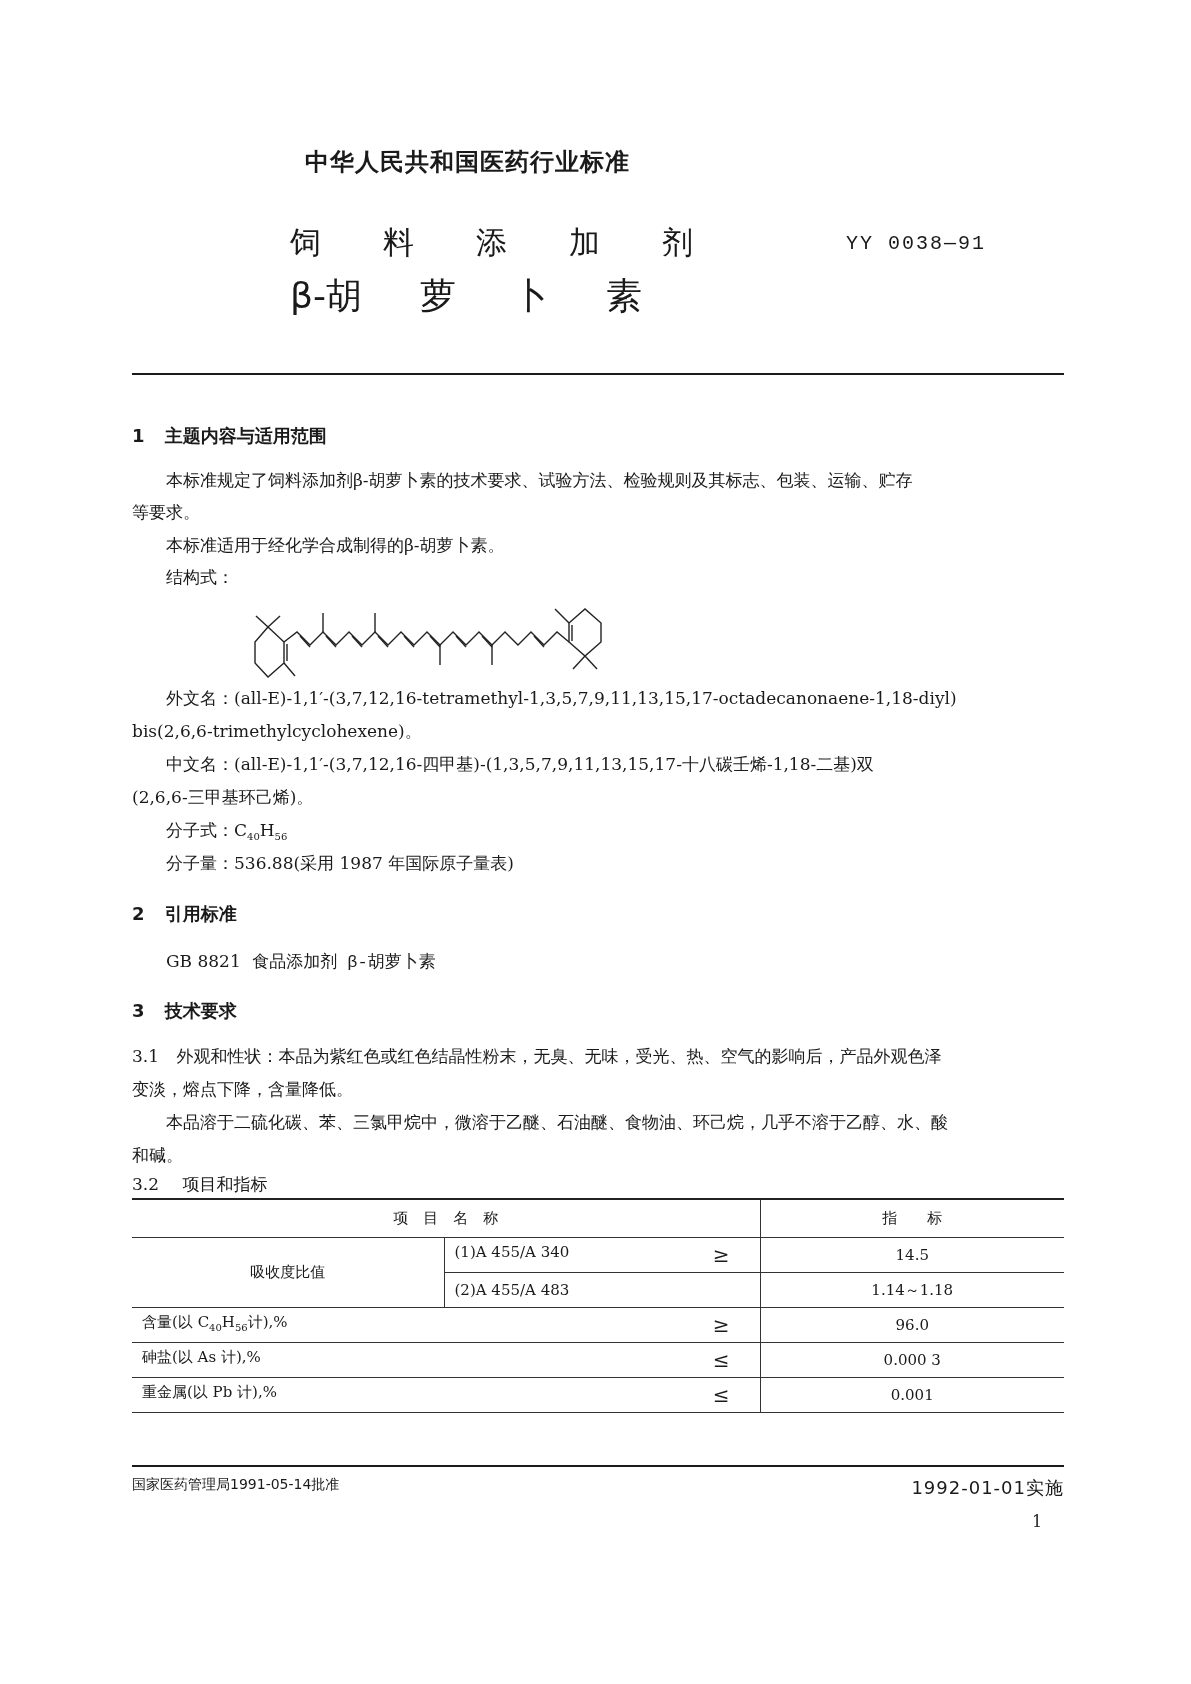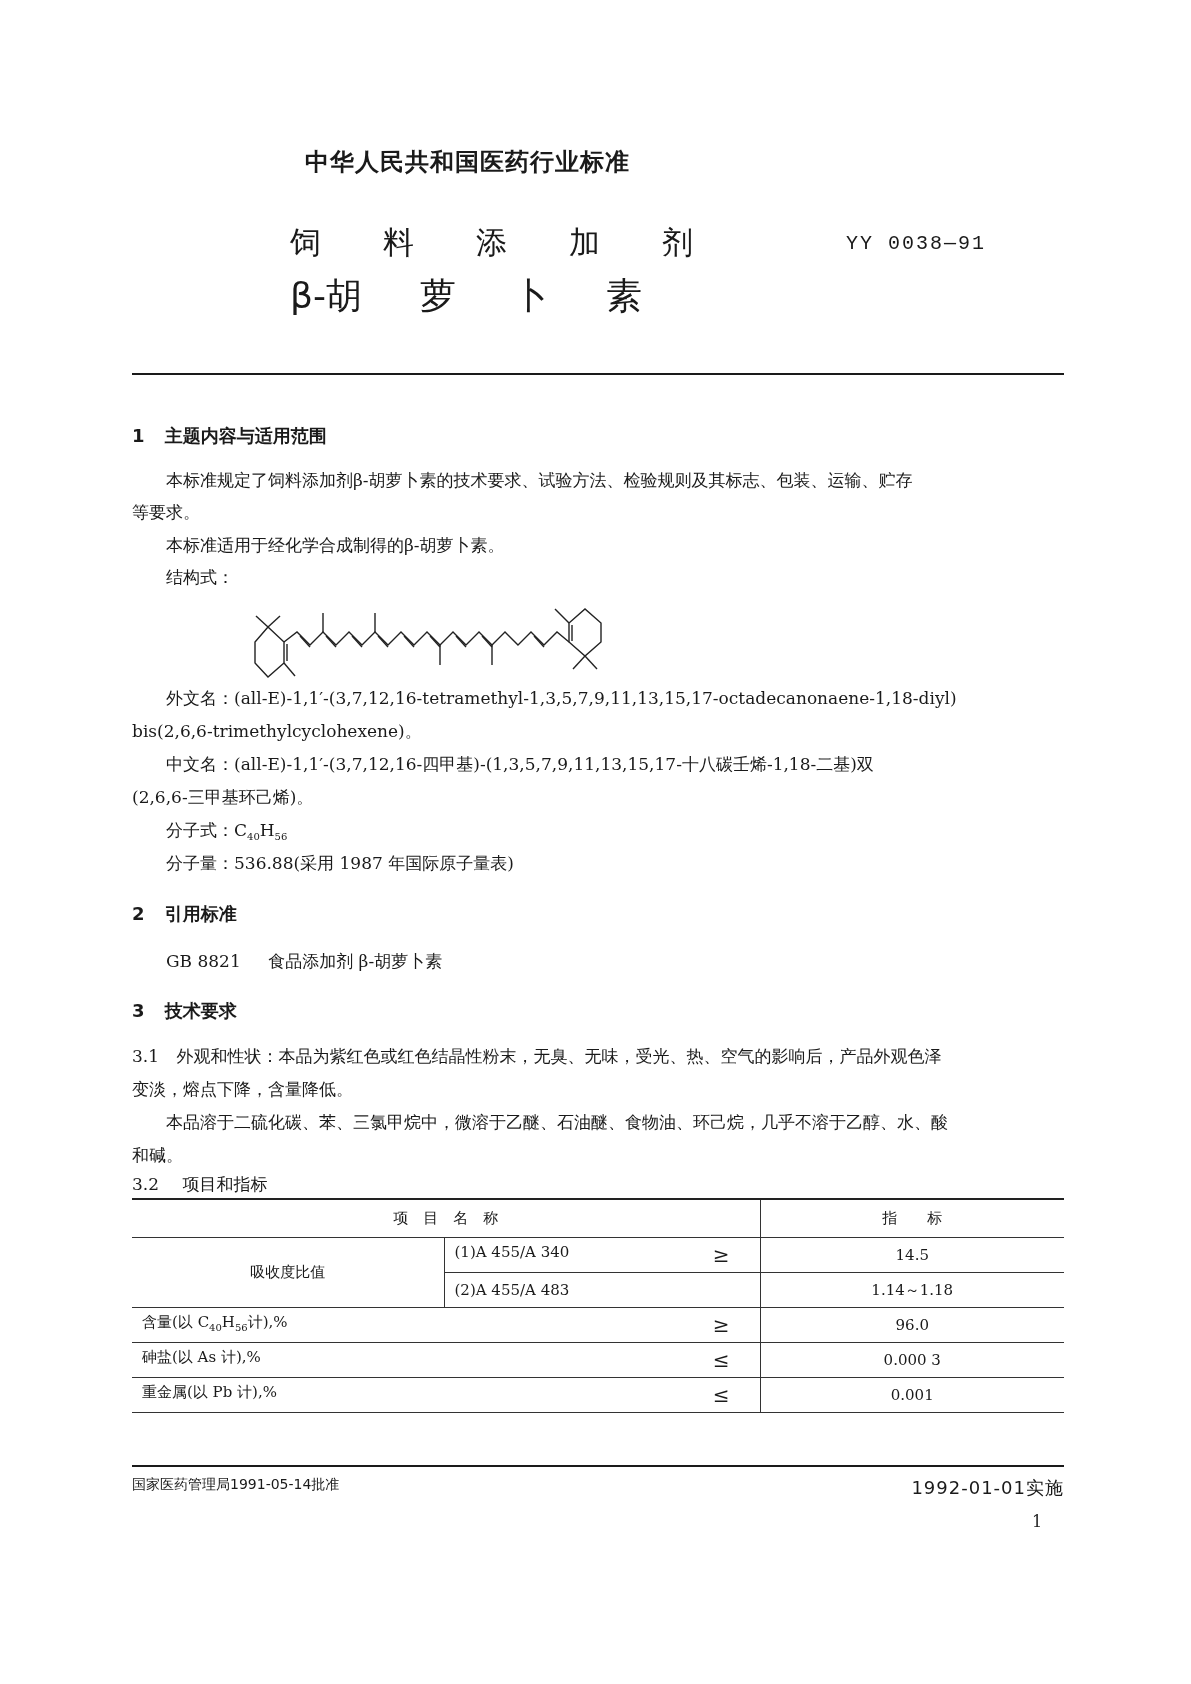--- a/index.html
+++ b/index.html
@@ -95,7 +95,7 @@
 </div>
 <div class="abs body-text" style="left:166px;top:951px;">
   <span>GB 8821</span>
-  <span style="margin-left:22px;">食品添加剂  β-胡萝卜素</span>
+  <span style="margin-left:6px;font-family:Liberation Mono, monospace;">食品添加剂  β-胡萝卜素</span>
 </div>
 
 <div class="abs heading" style="left:132px;top:999px;">

